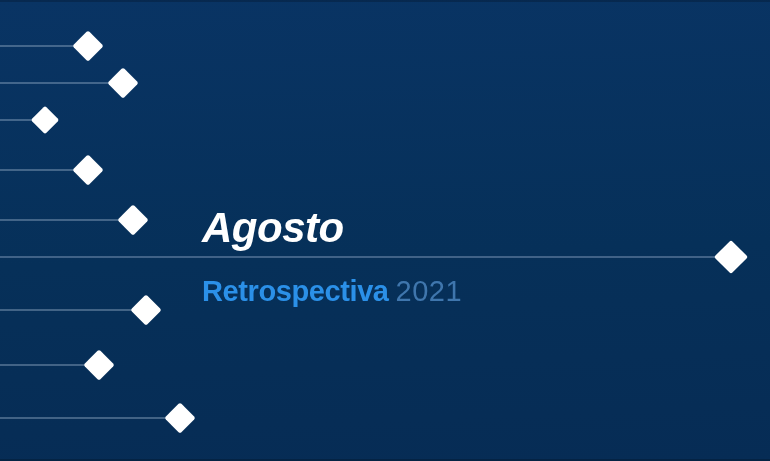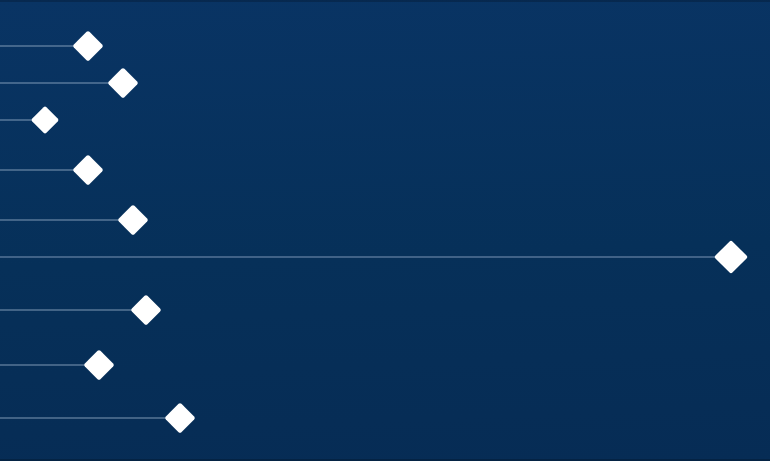--- a/index.html
+++ b/index.html
@@ -176,6 +176,9 @@
     <div class="diamond"></div>
   </div>
 
+  <div class="title-block">
+    <h1 class="title-main">Agosto</h1>
+  </div>
 
 
   <div class="edge-line bottom"></div>

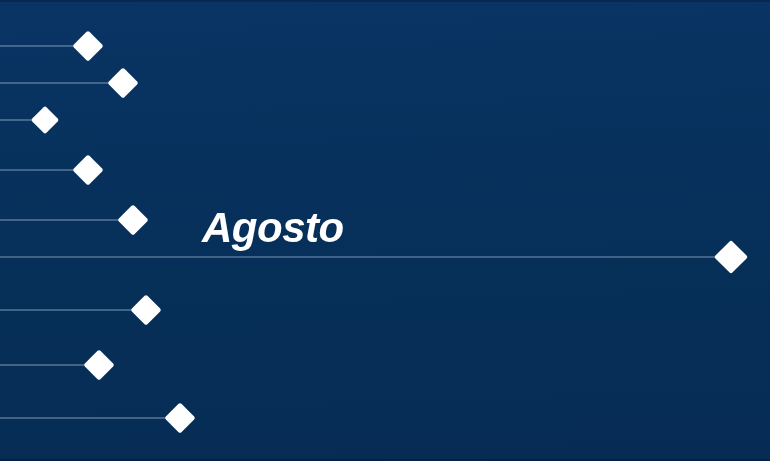--- a/index.html
+++ b/index.html
@@ -180,6 +180,9 @@
     <h1 class="title-main">Agosto</h1>
   </div>
 
+  <div class="subtitle-row">
+    <span class="subtitle-strong">Retrospectiva</span><span class="subtitle-year">2021</span>
+  </div>
 
   <div class="edge-line bottom"></div>
 

